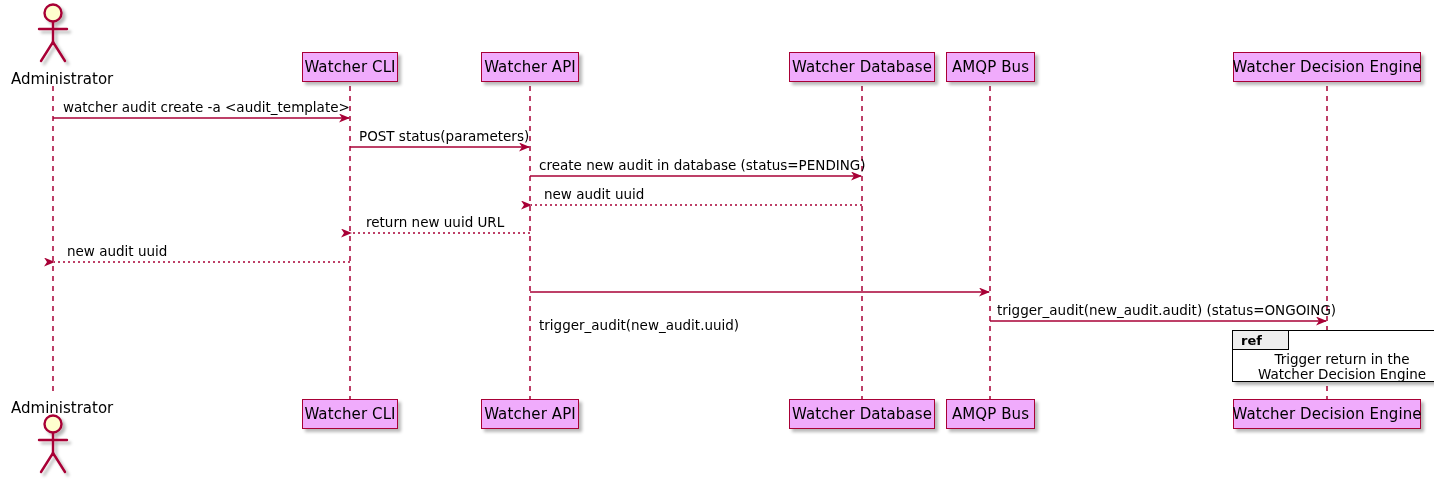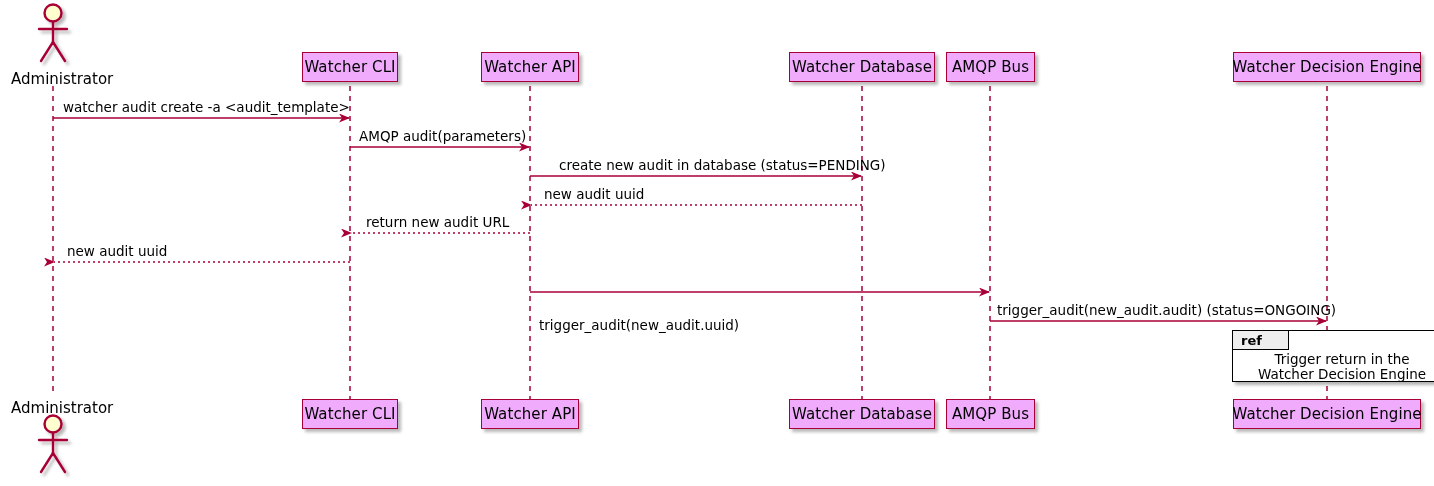--- a/index.html
+++ b/index.html
@@ -161,7 +161,7 @@
       </div>
     <div id="message-labels">
         <div class="msg-label" style="left: 63px; top: 101px;">watcher audit create -a &lt;audit_template&gt;</div>
-        <div class="msg-label" style="left: 359px; top: 130px;">AMQP audit(parameters)</div>
+        <div class="msg-label" style="left: 359px; top: 130px;">POST status(parameters)</div>
         <div class="msg-label" style="left: 539px; top: 159px; margin-left: 20px;">create new audit in database (status=PENDING)</div>
         <div class="msg-label" style="left: 544px; top: 188px;">new audit uuid</div>
         <div class="msg-label" style="left: 366px; top: 216px;">return new audit URL</div>

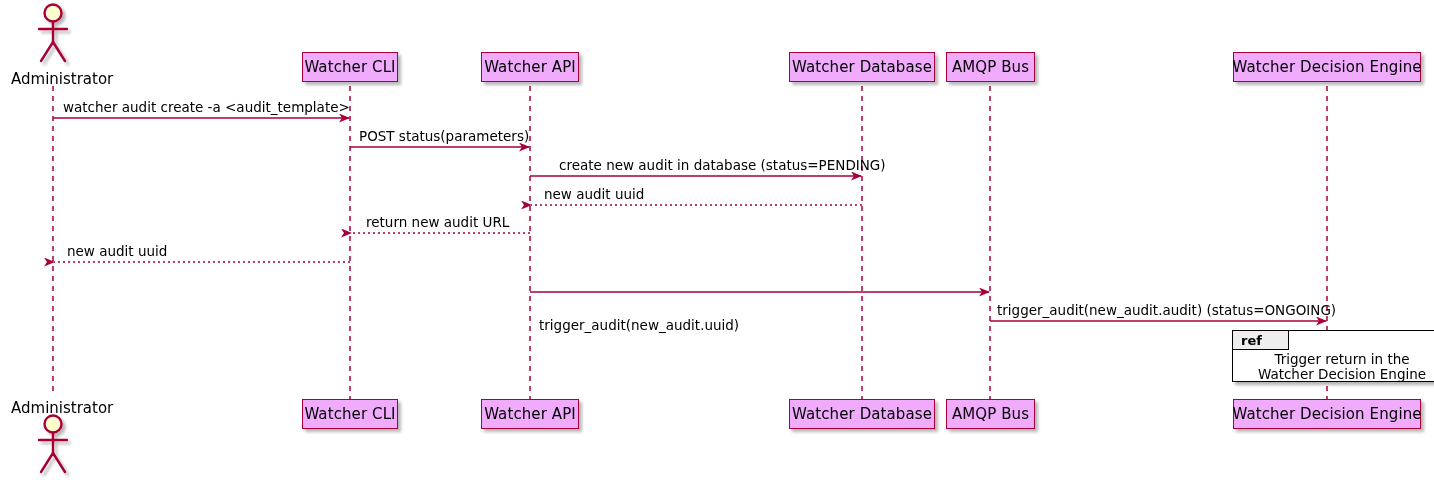--- a/index.html
+++ b/index.html
@@ -162,7 +162,7 @@
     <div id="message-labels">
         <div class="msg-label" style="left: 63px; top: 101px;">watcher audit create -a &lt;audit_template&gt;</div>
         <div class="msg-label" style="left: 359px; top: 130px;">POST status(parameters)</div>
-        <div class="msg-label" style="left: 539px; top: 159px; margin-left: 20px;">create new audit in database (status=PENDING)</div>
+        <div class="msg-label" style="left: 539px; top: 159px;">create new audit in database (status=PENDING)</div>
         <div class="msg-label" style="left: 544px; top: 188px;">new audit uuid</div>
         <div class="msg-label" style="left: 366px; top: 216px;">return new audit URL</div>
         <div class="msg-label" style="left: 67px; top: 245px;">new audit uuid</div>

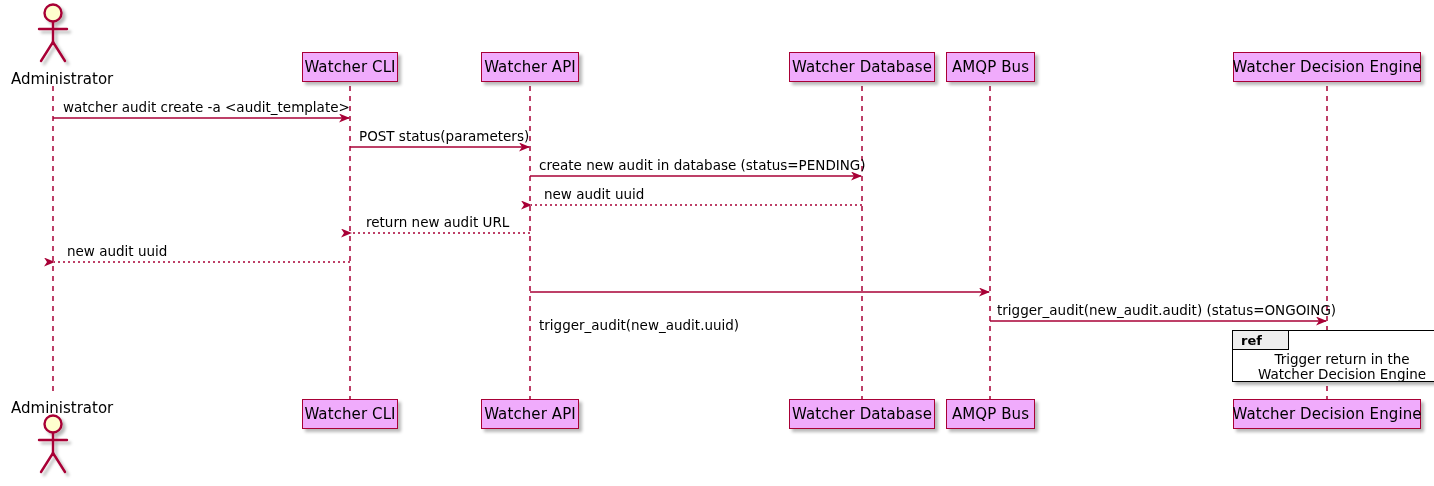--- a/index.html
+++ b/index.html
@@ -164,7 +164,7 @@
         <div class="msg-label" style="left: 359px; top: 130px;">POST status(parameters)</div>
         <div class="msg-label" style="left: 539px; top: 159px;">create new audit in database (status=PENDING)</div>
         <div class="msg-label" style="left: 544px; top: 188px;">new audit uuid</div>
-        <div class="msg-label" style="left: 366px; top: 216px;">return new audit URL</div>
+        <div class="msg-label" style="left: 366px; top: 216px;">return new uuid URL</div>
         <div class="msg-label" style="left: 67px; top: 245px;">new audit uuid</div>
         <div class="msg-label" style="left: 539px; top: 275px; margin-top: 44px;">trigger_audit(new_audit.uuid)</div>
         <div class="msg-label" style="left: 997px; top: 304px;">trigger_audit(new_audit.audit) (status=ONGOING)</div>

